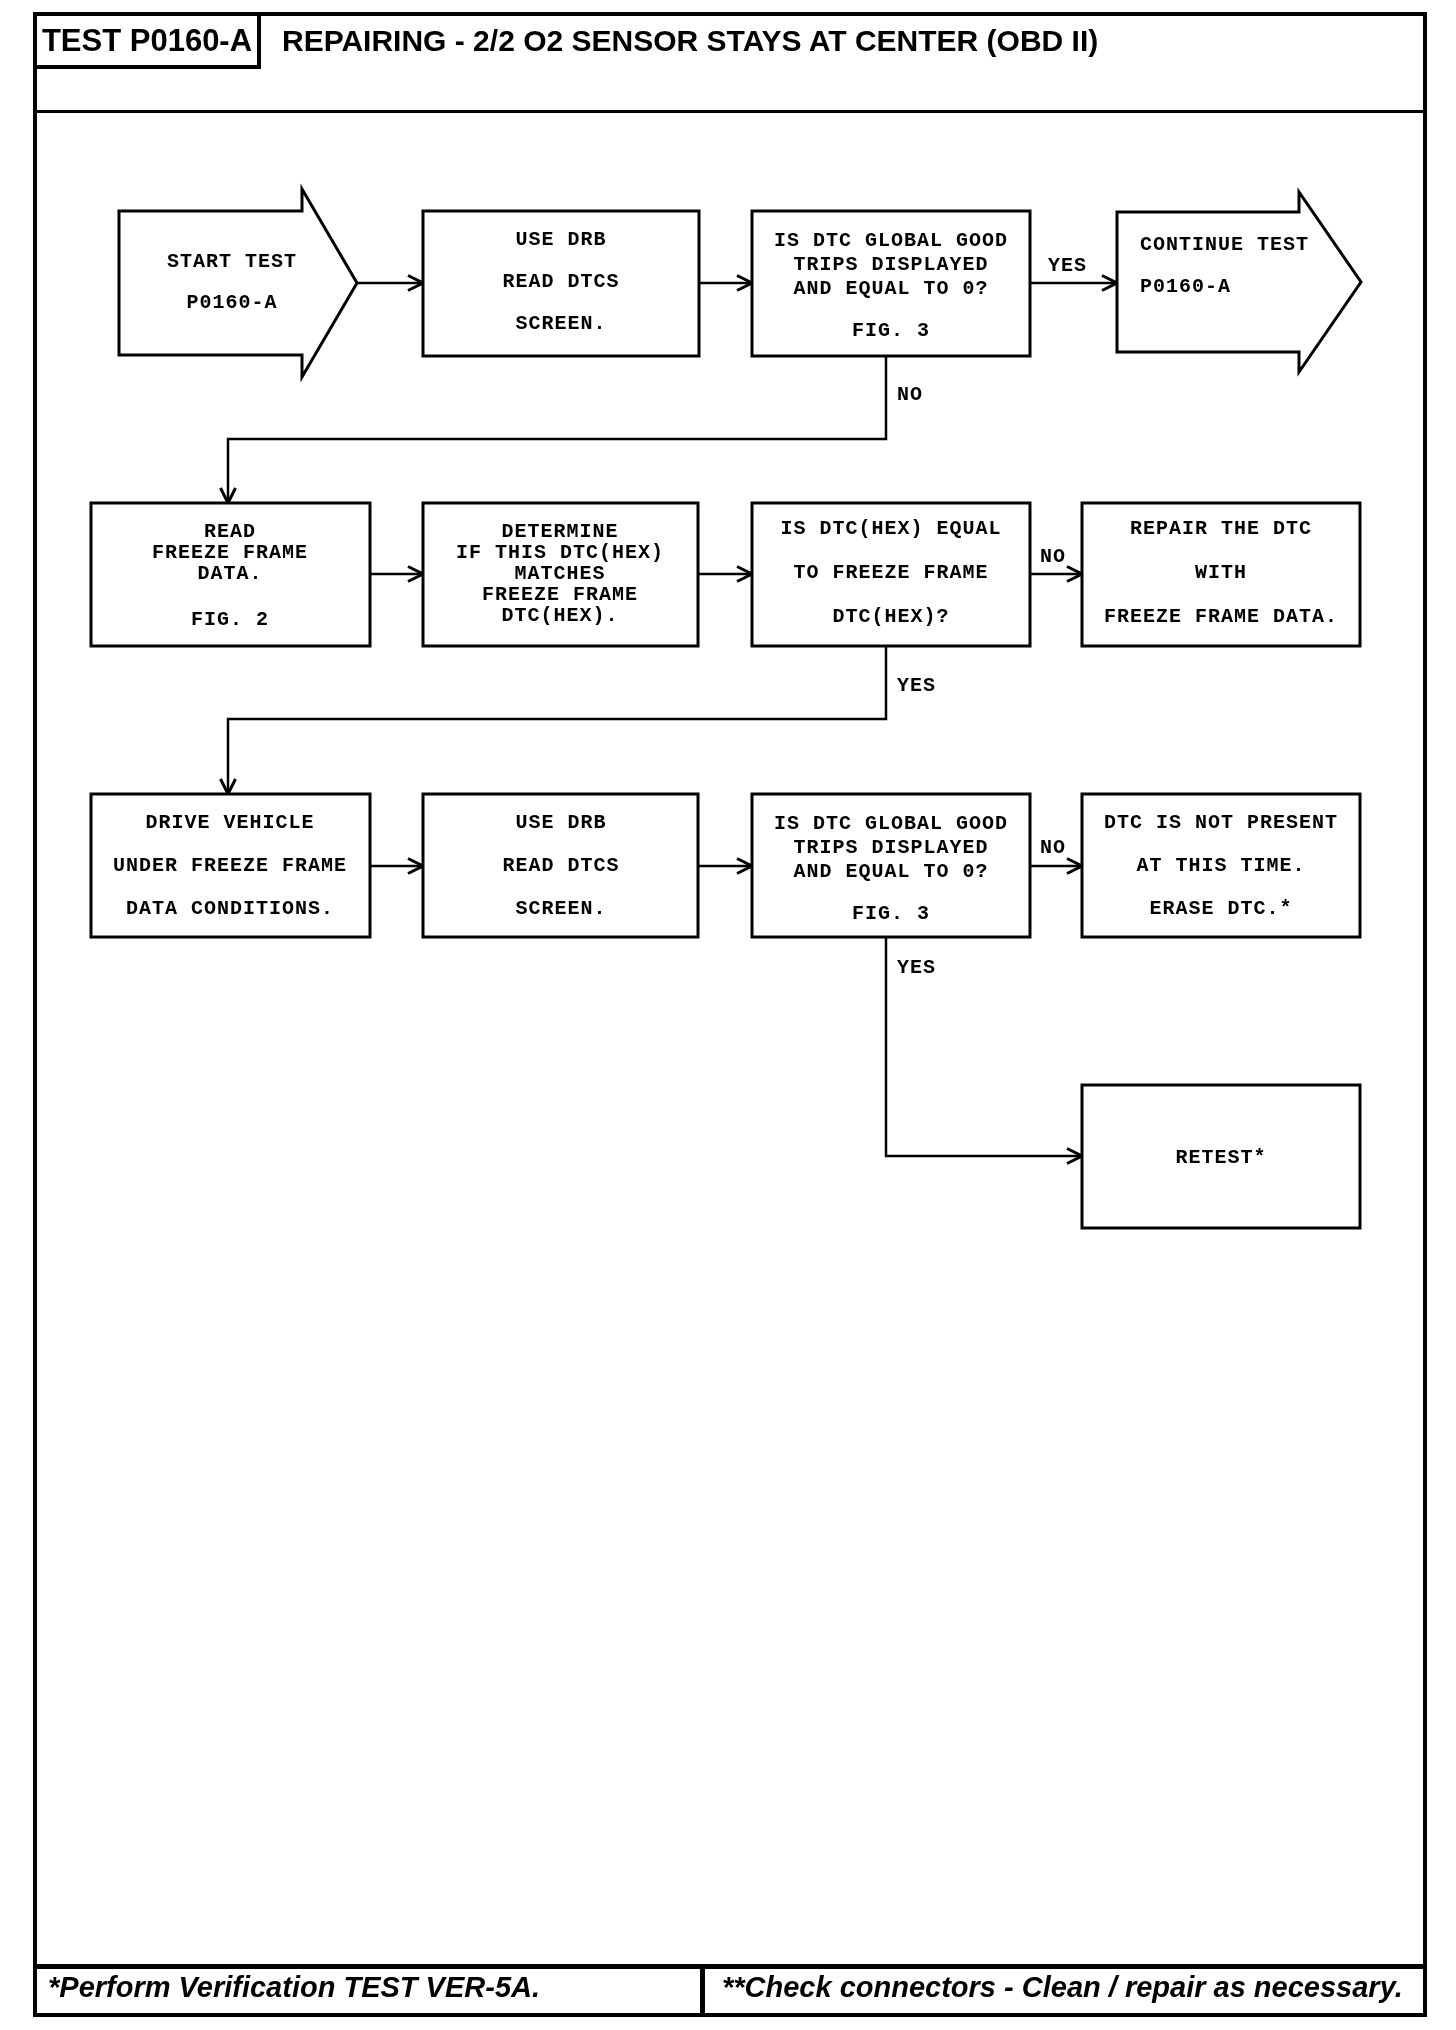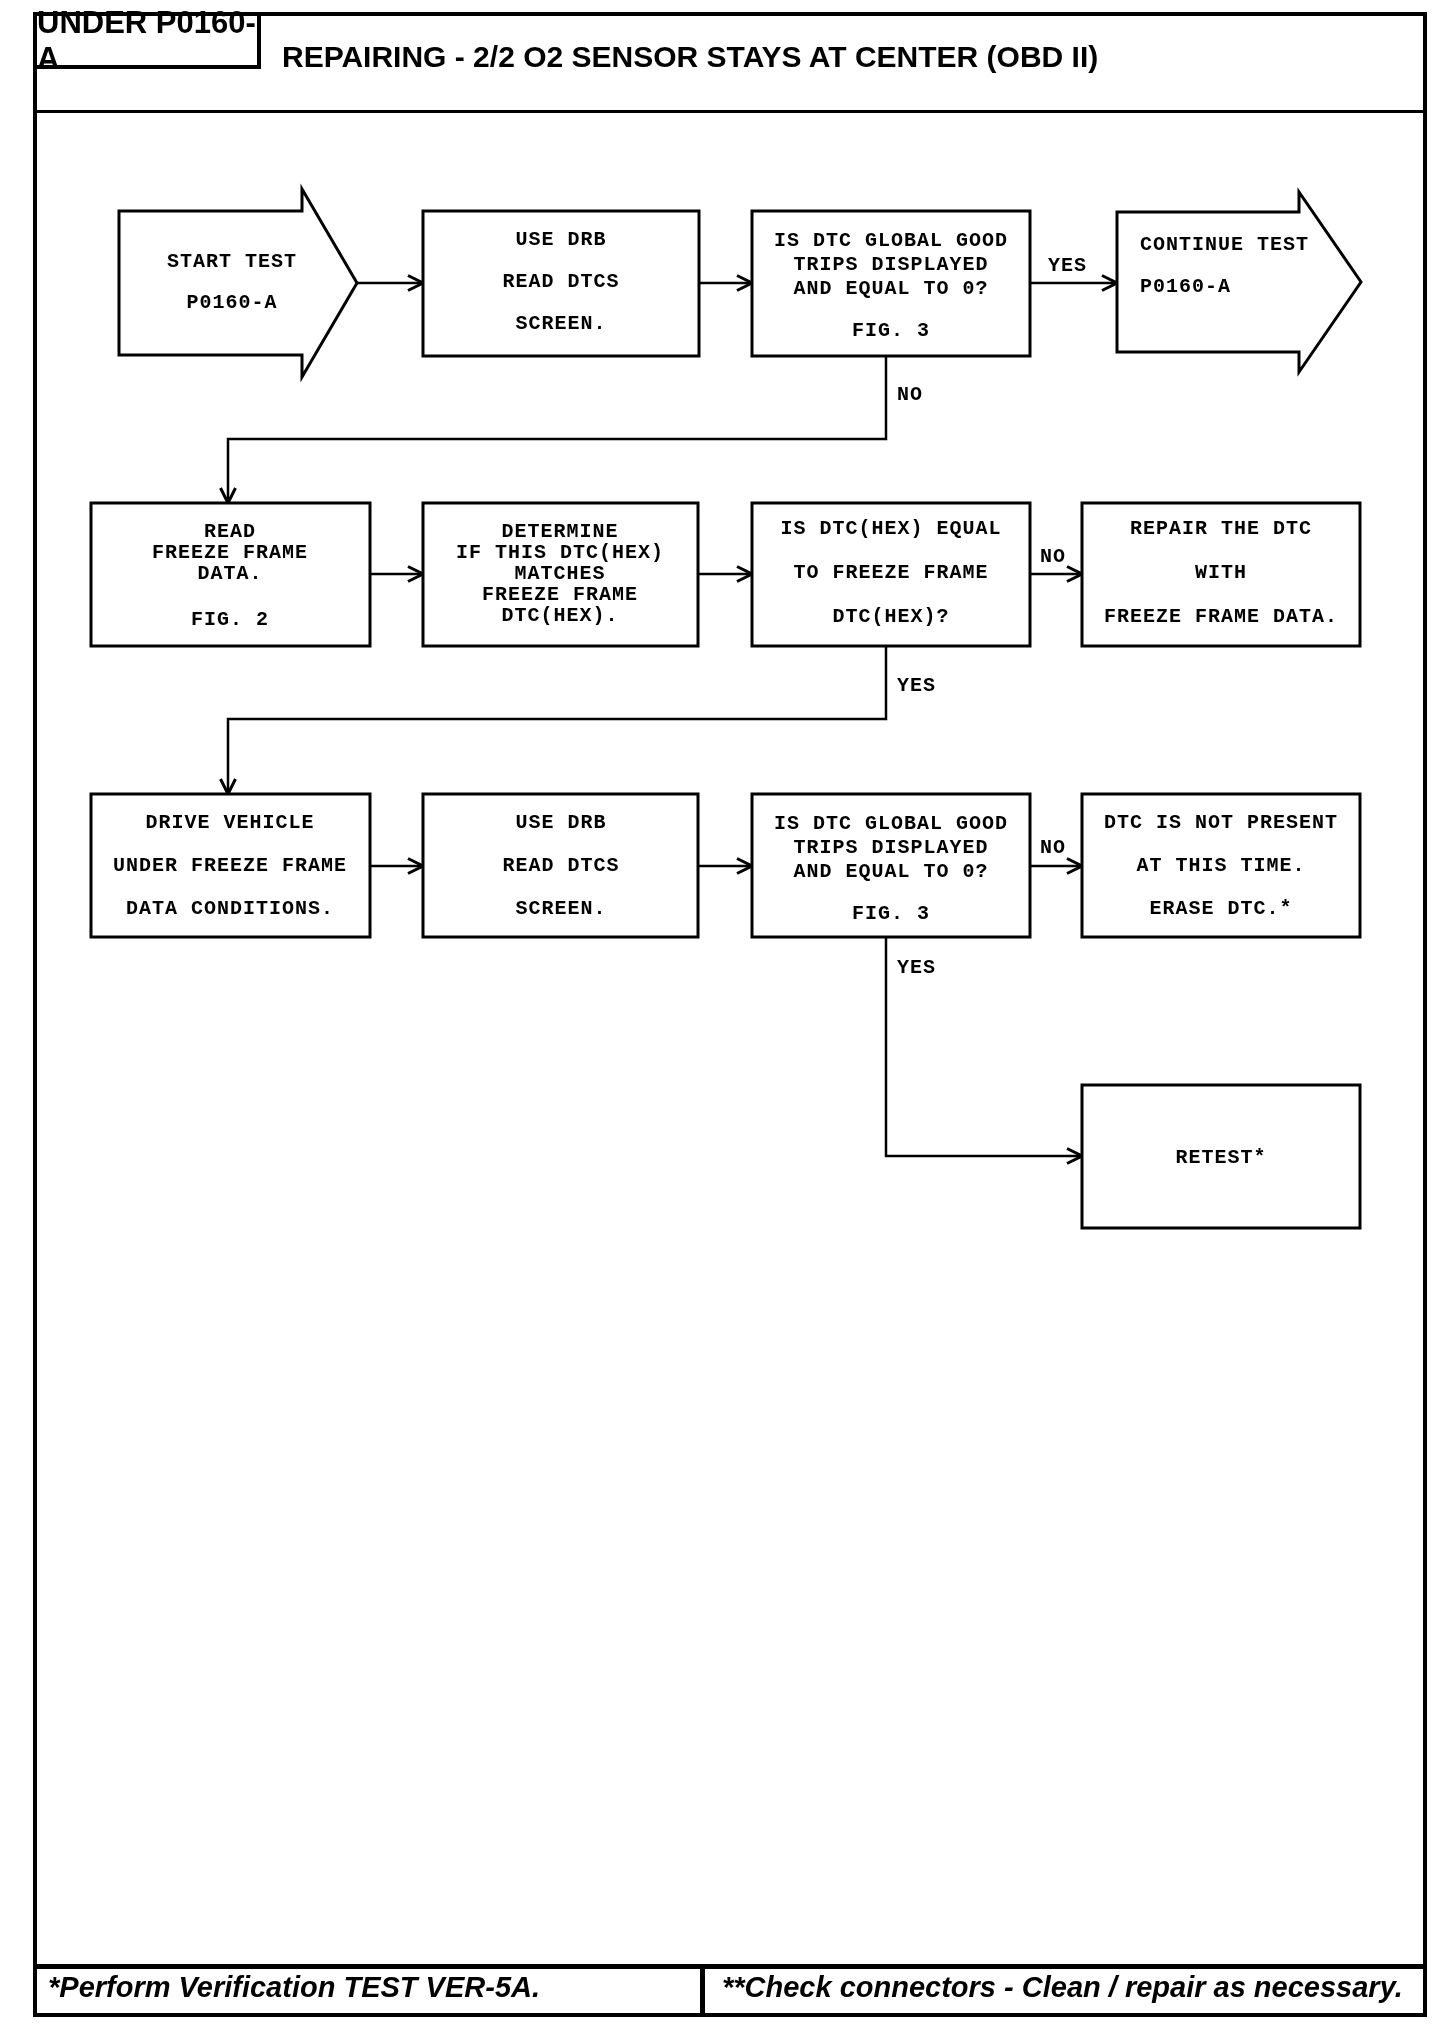--- a/index.html
+++ b/index.html
@@ -43,7 +43,7 @@
   <div class="abs outer-border"></div>
 
   <div class="abs test-label-box">
-    <span>UNDER P0160-A</span>
+    <span>TEST P0160-A</span>
   </div>
   <div class="abs page-title">REPAIRING - 2/2 O2 SENSOR STAYS AT CENTER (OBD II)</div>
   <div class="abs header-rule"></div>

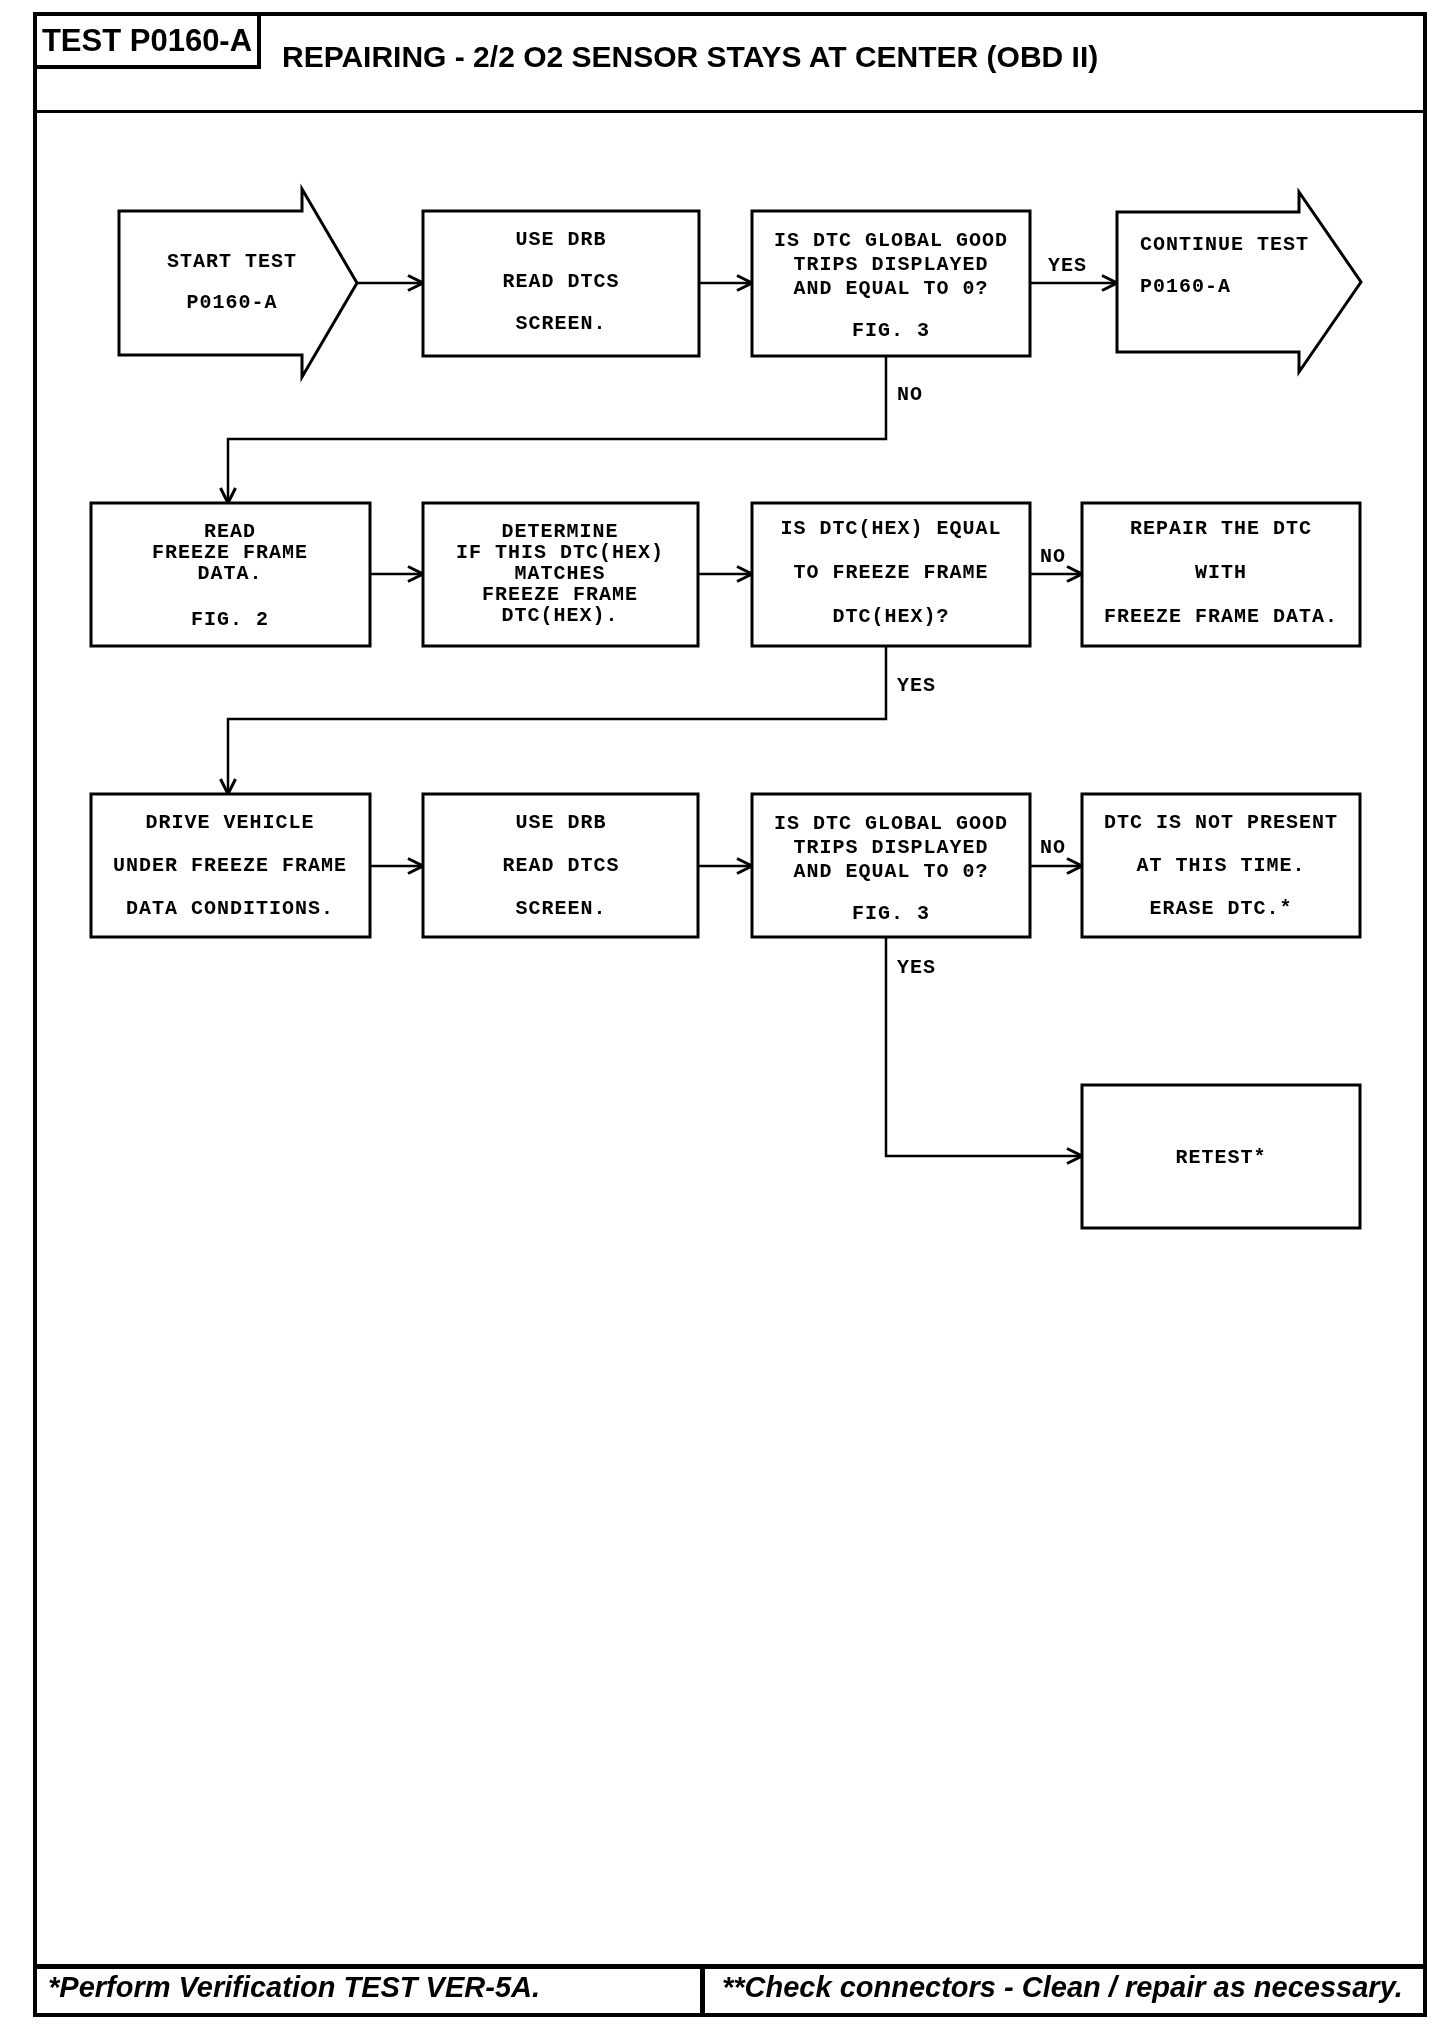--- a/index.html
+++ b/index.html
@@ -15,7 +15,7 @@
     font-size:31px; font-weight:700; letter-spacing:0px; color:#000;
   }
   .page-title {
-    left:282px; top:28px; height:57px; display:flex; align-items:center;
+    left:282px; top:12px; height:57px; display:flex; align-items:center;
     font-size:30px; font-weight:700; color:#000; letter-spacing:0px;
   }
   .header-rule { left:33px; top:110px; width:1394px; height:3px; background:#000; }

